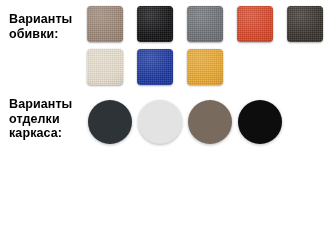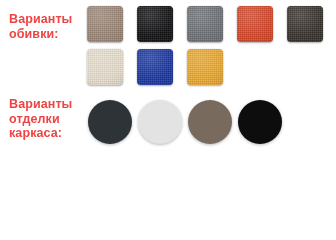--- a/index.html
+++ b/index.html
@@ -23,7 +23,7 @@
     position: absolute;
     left: 9px;
     font-weight: bold;
-    color: #ef4444;
+    color: #000000;
     font-size: 12.5px;
     line-height: 14.5px;
     letter-spacing: 0.1px;

